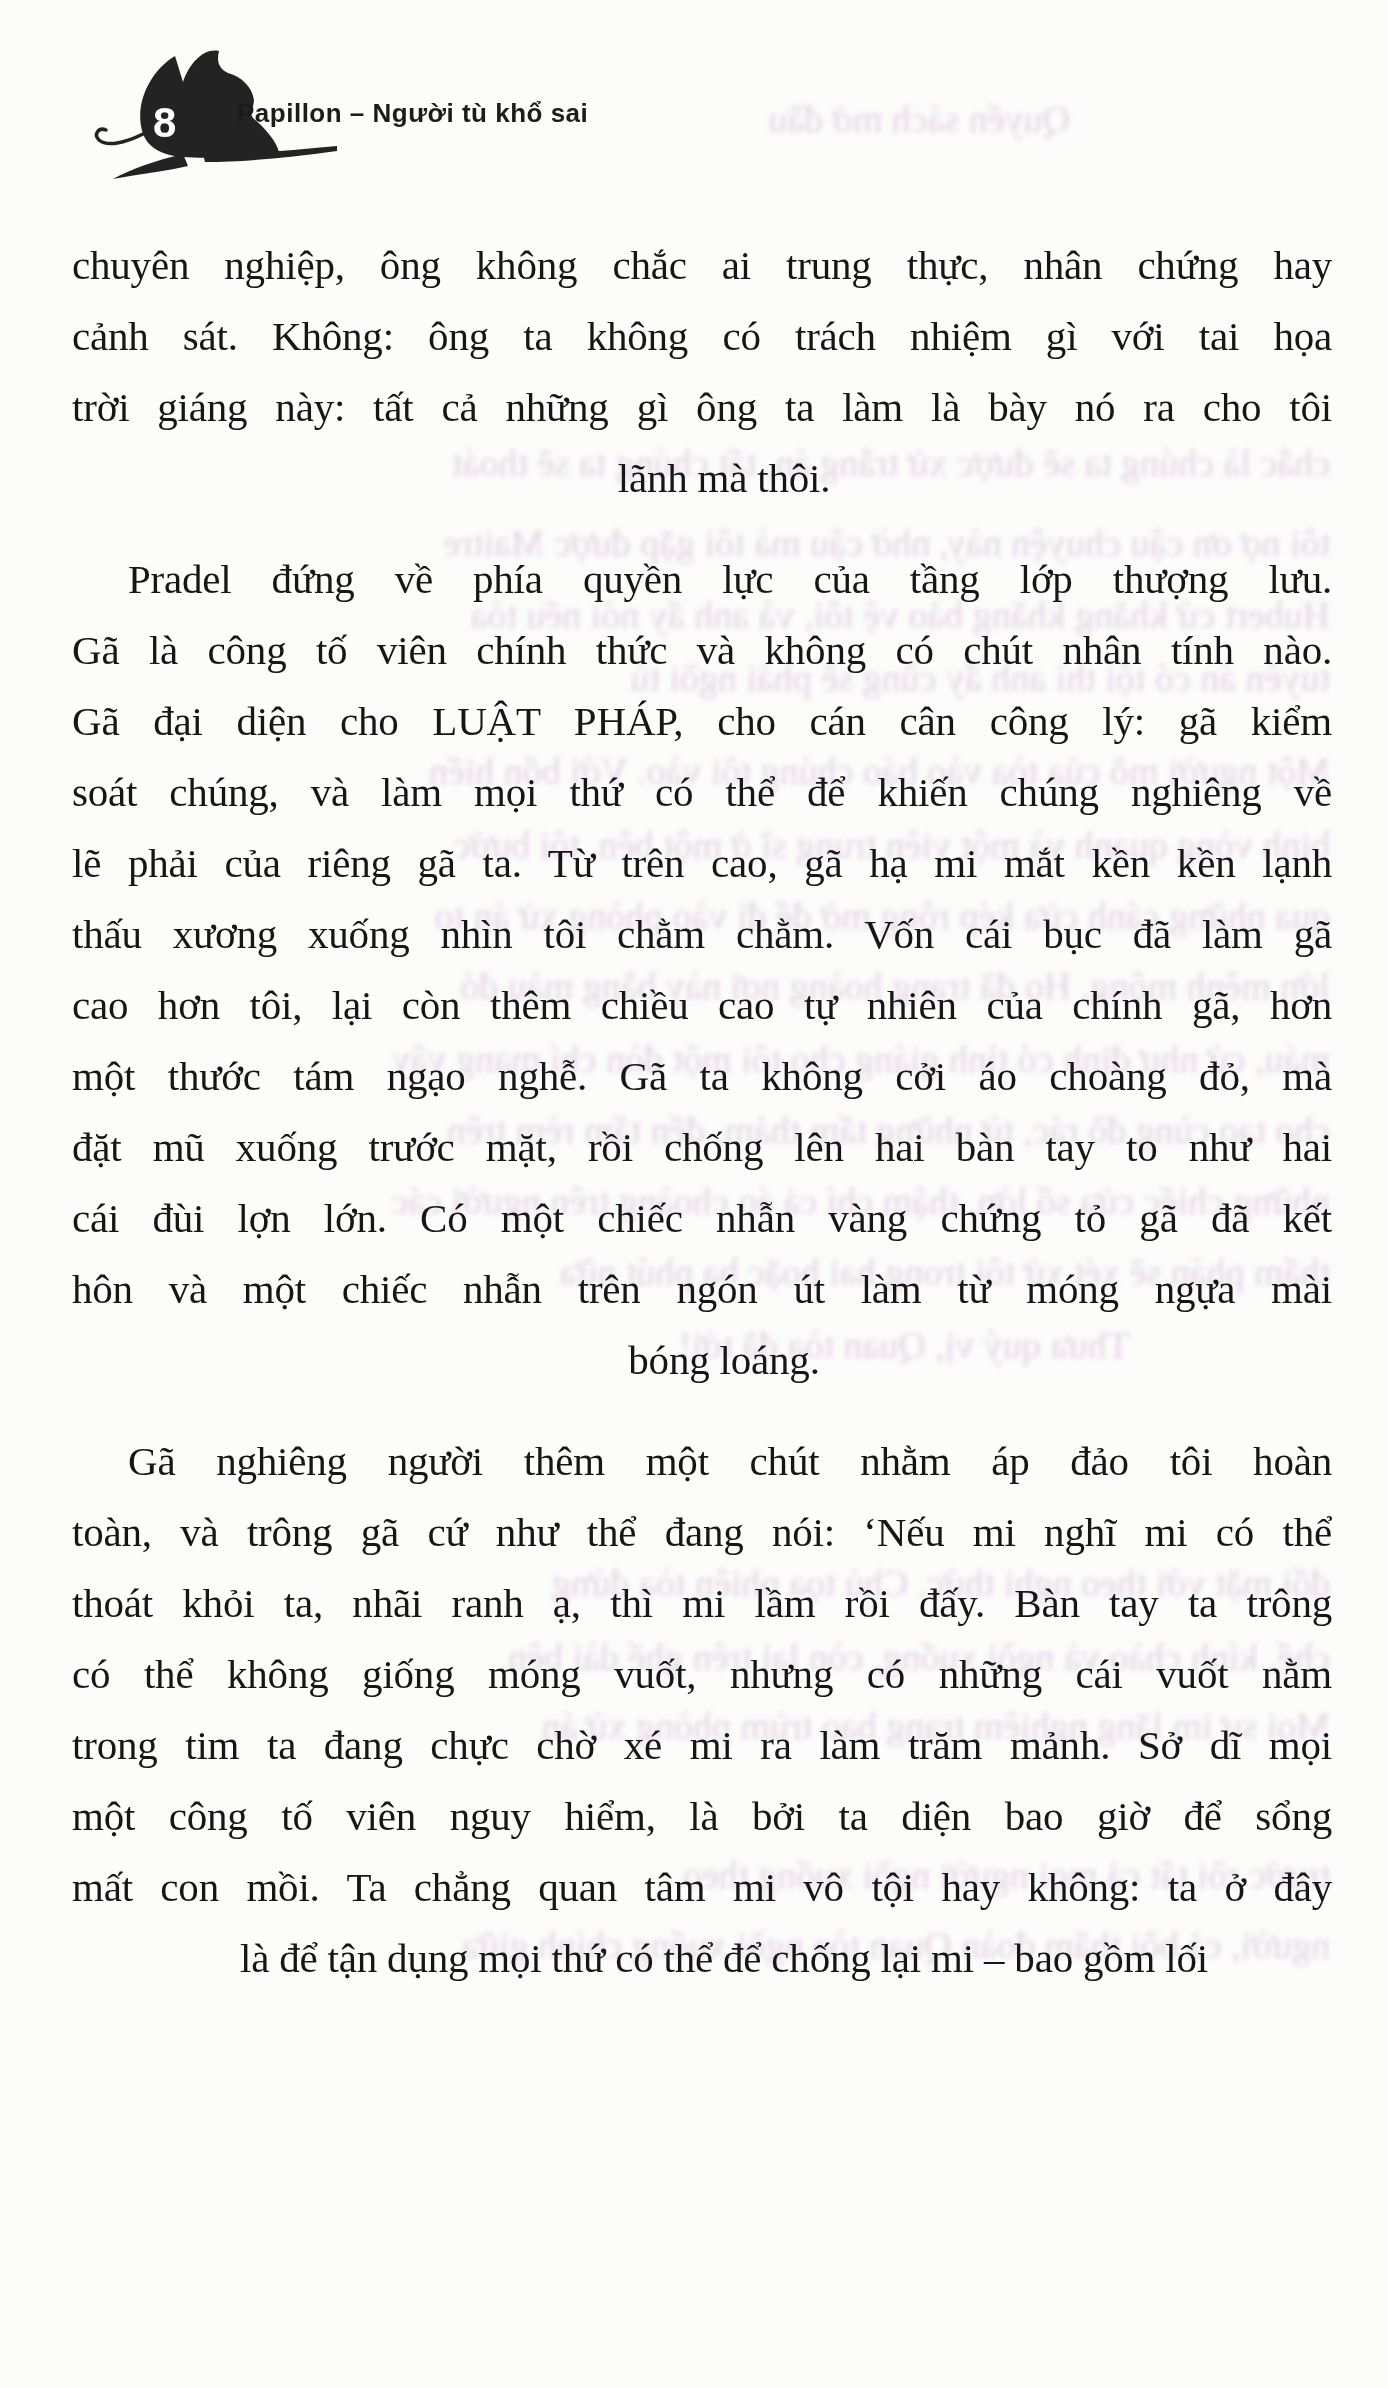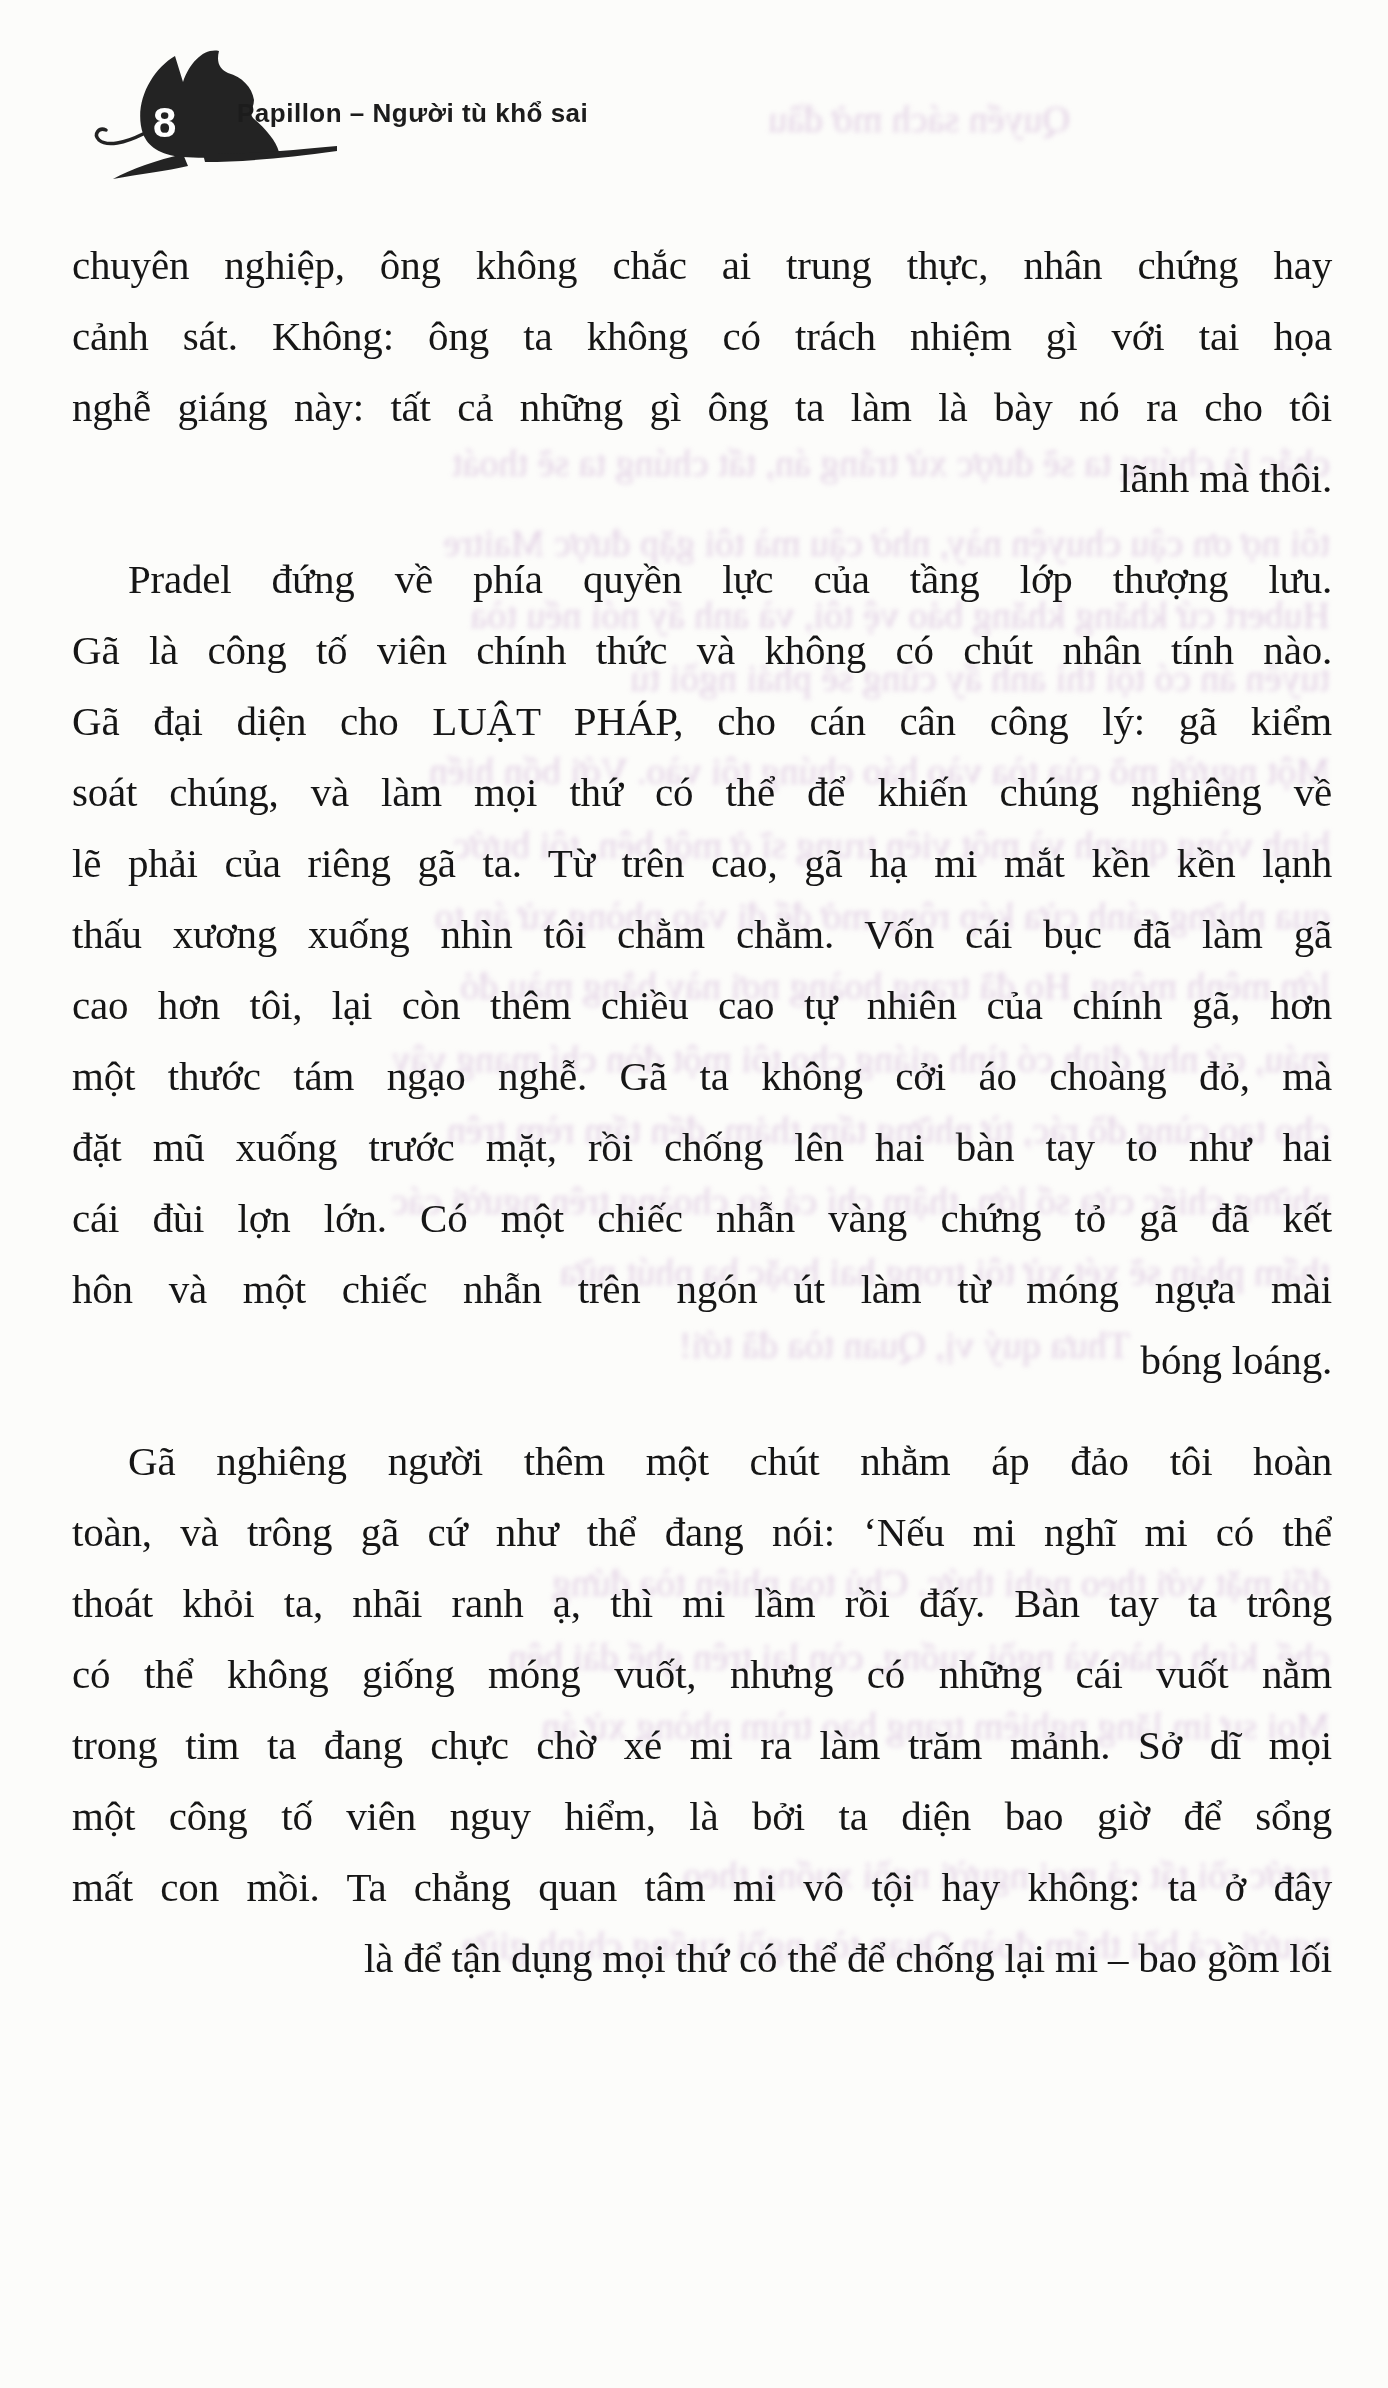--- a/index.html
+++ b/index.html
@@ -109,7 +109,7 @@
       <div class="para">
         <div class="line first">chuyên nghiệp, ông không chắc ai trung thực, nhân chứng hay</div>
         <div class="line">cảnh sát. Không: ông ta không có trách nhiệm gì với tai họa</div>
-        <div class="line">nghễ giáng này: tất cả những gì ông ta làm là bày nó ra cho tôi</div>
+        <div class="line">trời giáng này: tất cả những gì ông ta làm là bày nó ra cho tôi</div>
         <div class="line last">lãnh mà thôi.</div>
       </div>
       <div class="para indent">

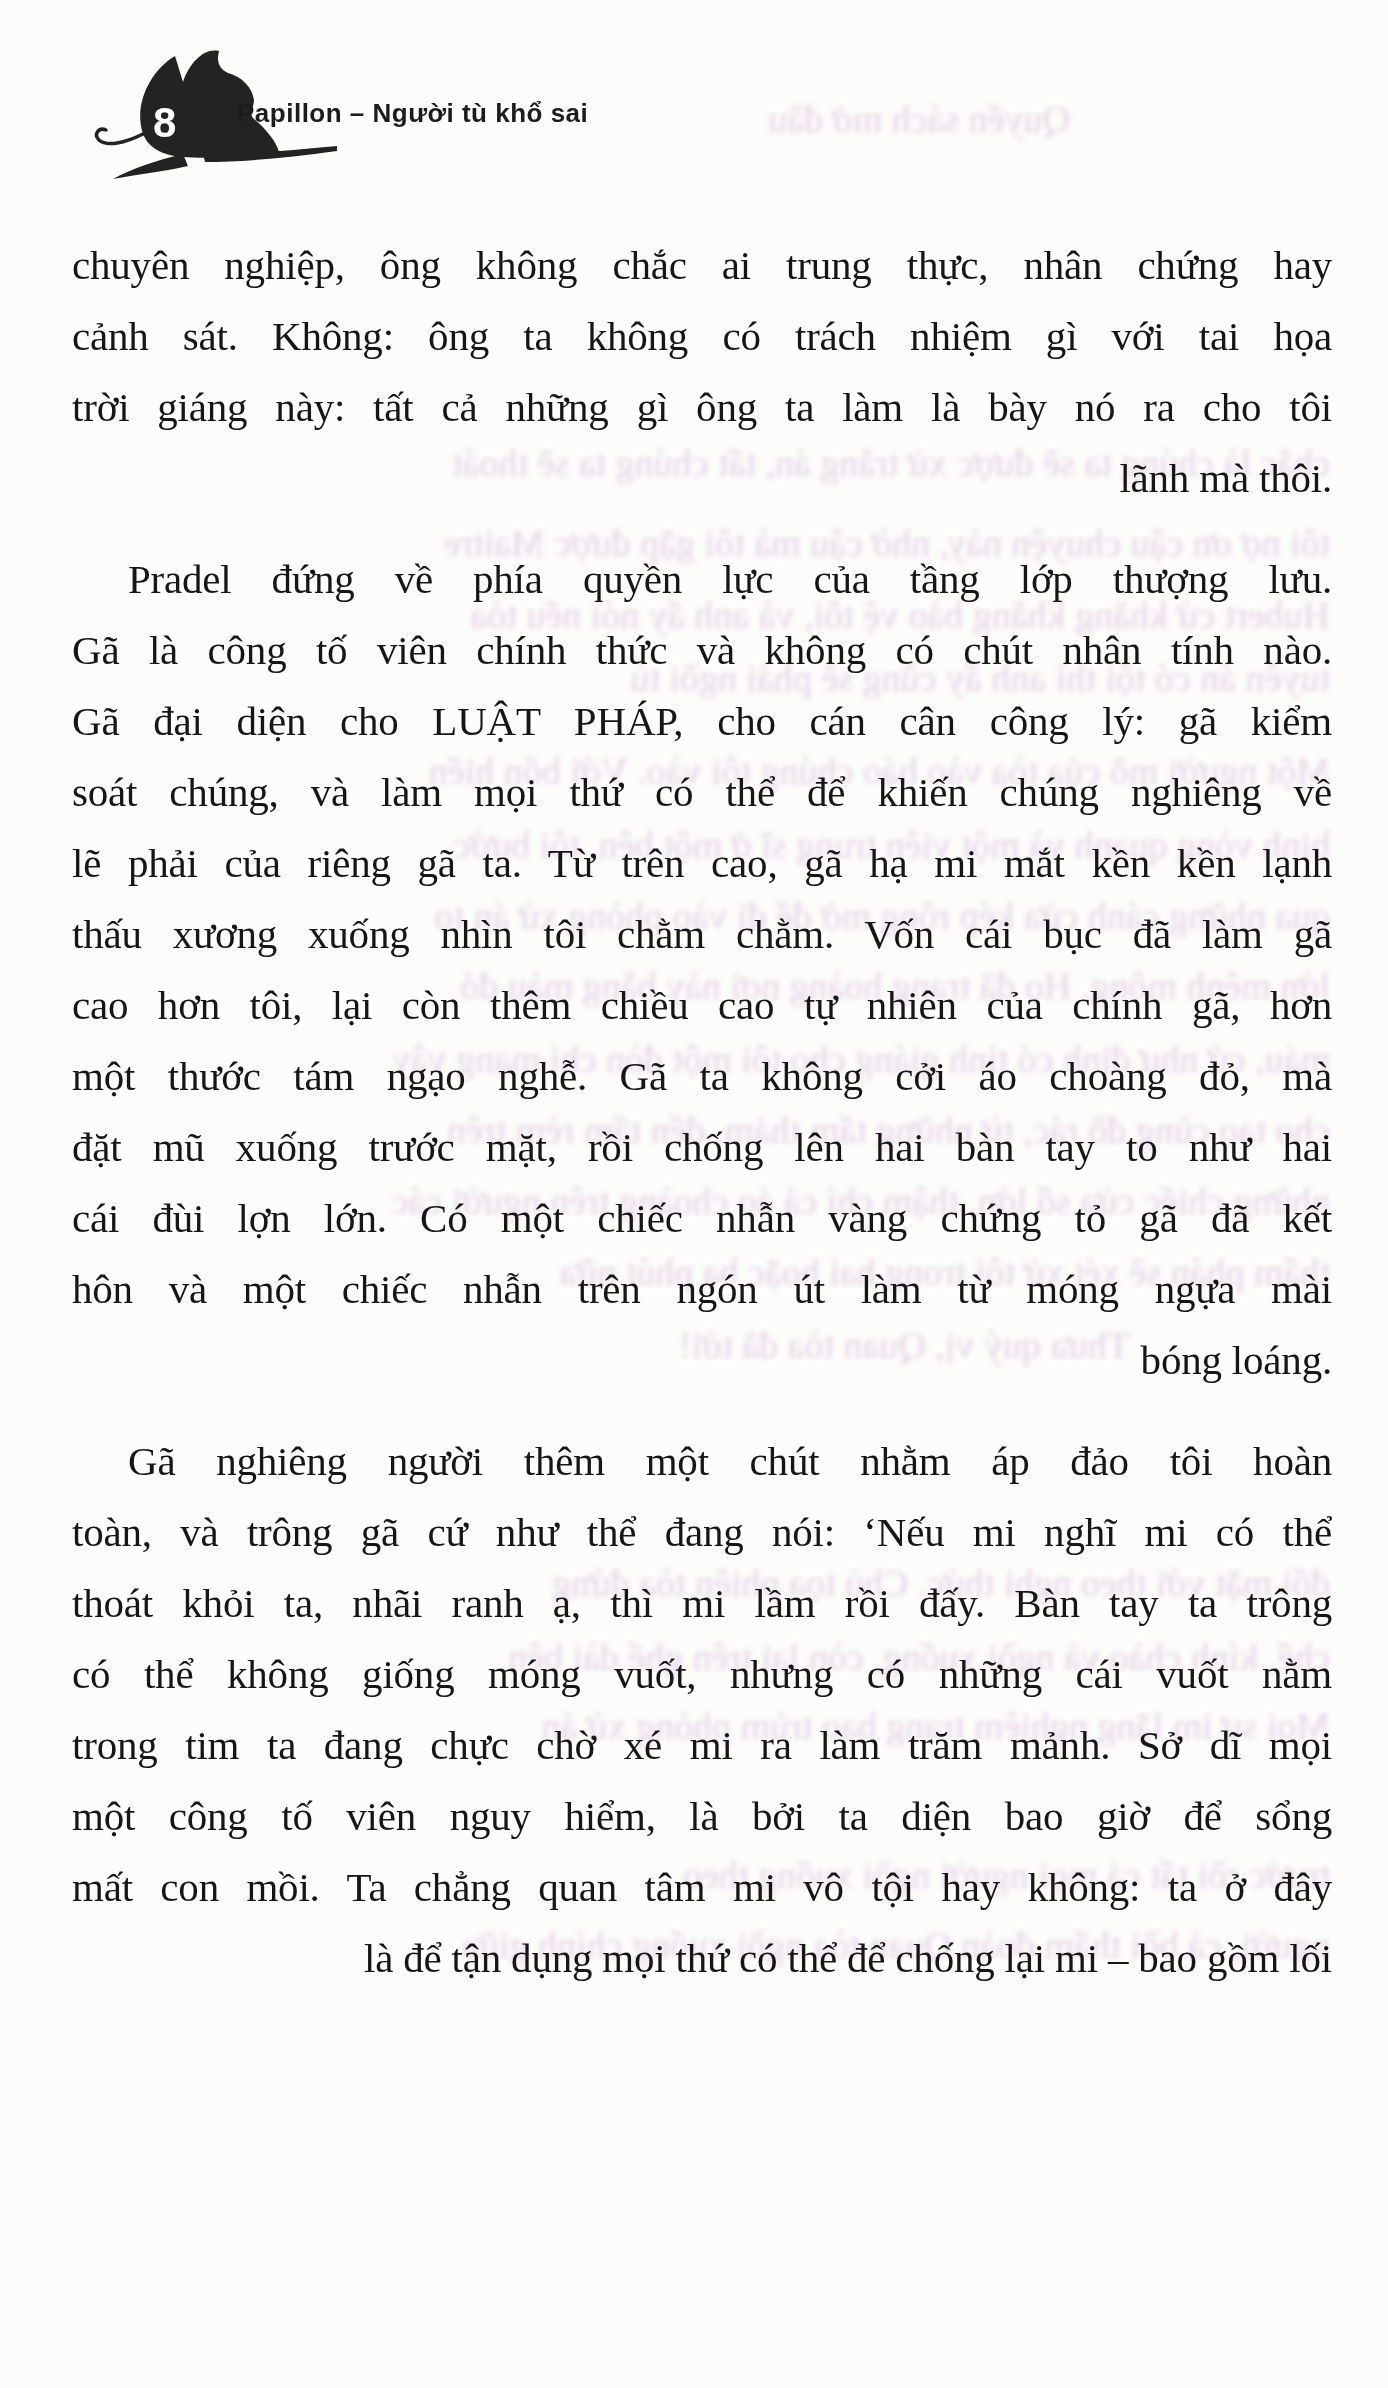--- a/index.html
+++ b/index.html
@@ -57,7 +57,7 @@
     text-align:justify;
   }
   .line::after{content:"";display:inline-block;width:100%;height:0;}
-  .line.last{text-align:right;margin-left:44px;}
+  .line.last{text-align:center;margin-left:44px;}
   .line.last::after{content:none;}
   .para.indent .line.first{text-indent:56px;}
 </style>

